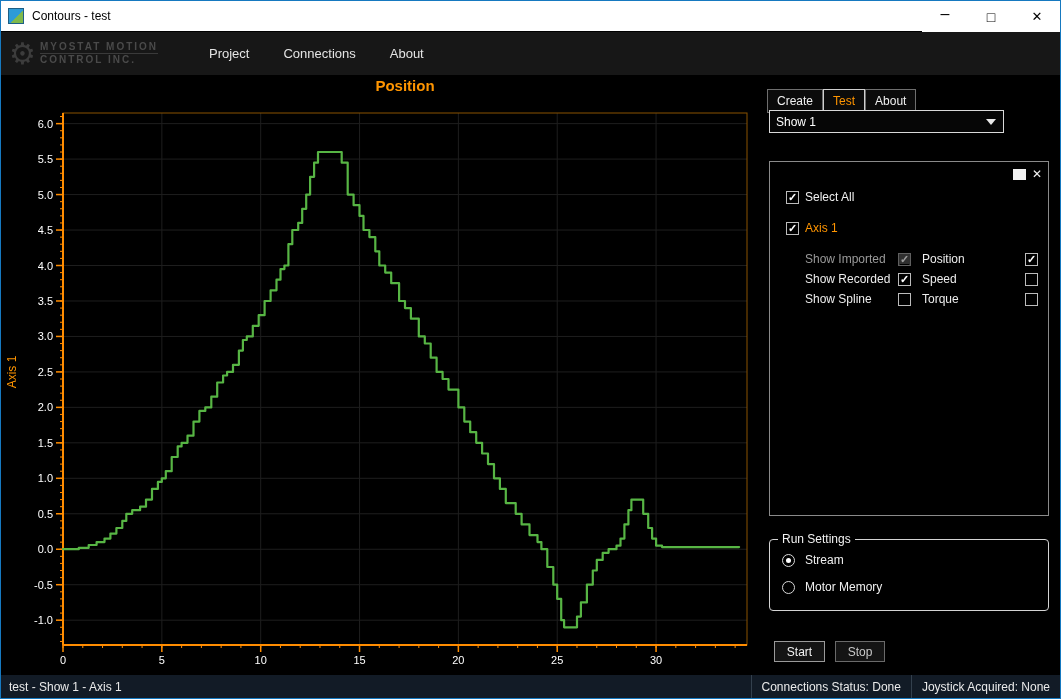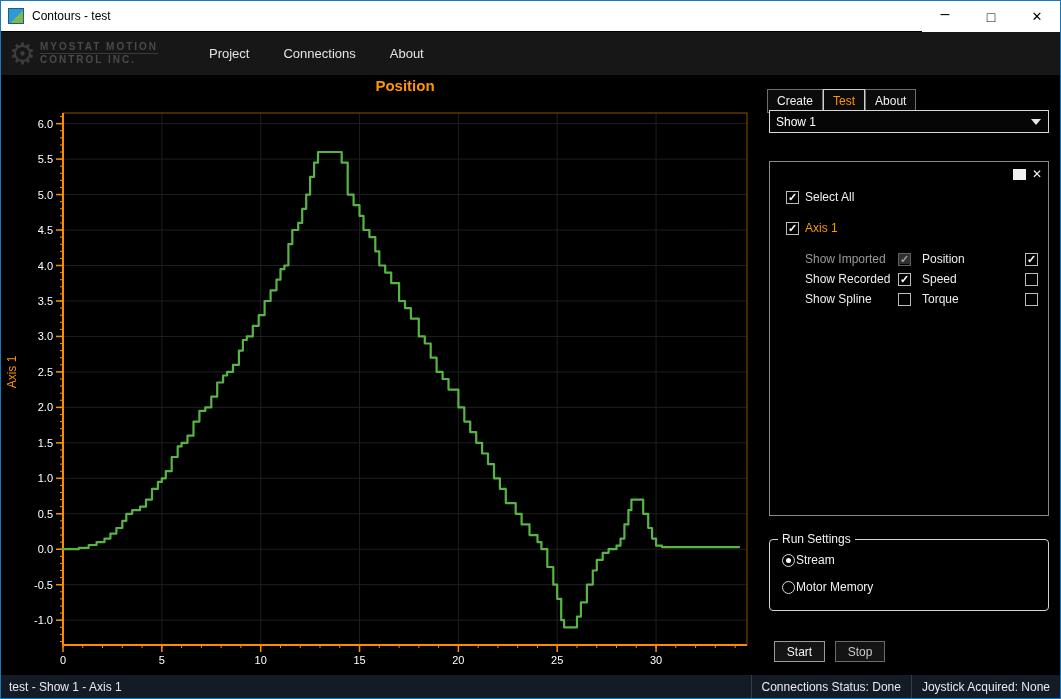--- a/index.html
+++ b/index.html
@@ -36,7 +36,7 @@
   .tabs { position:absolute; left:2px; top:14px; display:flex; }
   .tab { background:#0b0b0b; border:1px solid #6e6e6e; color:#f0f0f0; font-size:12px; padding:4px 9px; cursor:default; }
   .tab.selected { border-color:#cfcfcf; color:#ff9500; }
-  .dropdown { position:absolute; left:4px; top:35px; width:280px; height:23px; background:#060606; border:1px solid #d9d9d9; display:flex; align-items:center; cursor:default; }
+  .dropdown { position:absolute; left:4px; top:35px; width:235px; height:23px; background:#060606; border:1px solid #d9d9d9; display:flex; align-items:center; cursor:default; }
   .dropdown .value { color:#fff; font-size:12px; margin-left:6px; flex:1; }
   .caret-icon { width:0; height:0; border-left:5px solid transparent; border-right:5px solid transparent; border-top:6px solid #e8e8e8; margin-right:7px; }
 

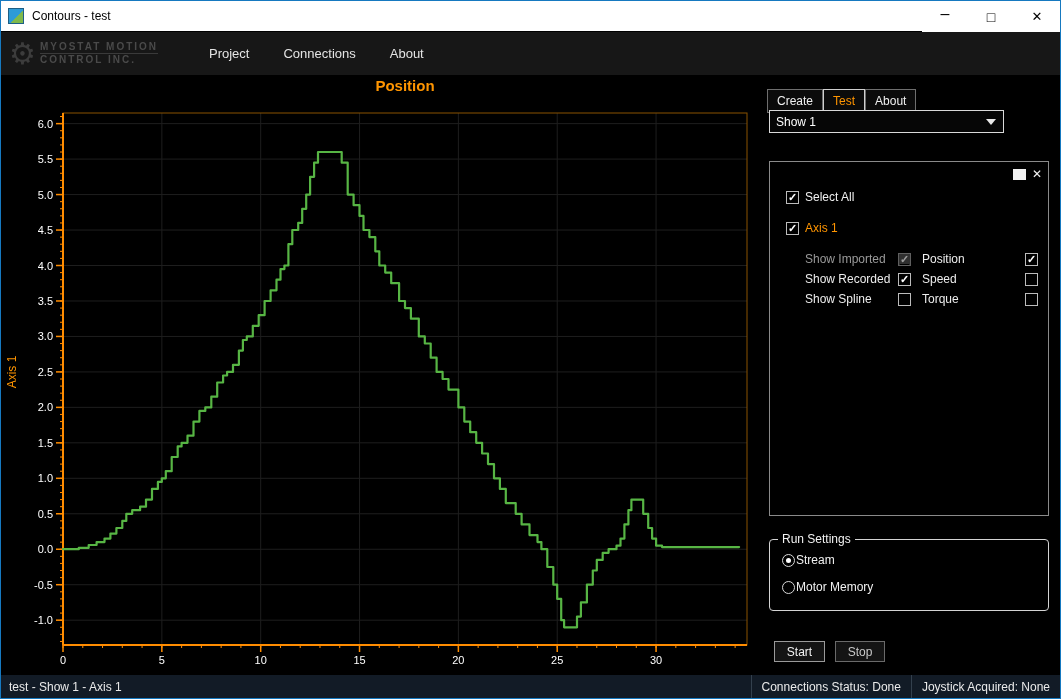--- a/index.html
+++ b/index.html
@@ -66,7 +66,7 @@
   .radio-row { display:flex; align-items:center; margin:13px 0 0 12px; cursor:default; }
   .radio { width:13px; height:13px; border:1px solid #d9d9d9; border-radius:50%; background:#000; display:inline-flex; align-items:center; justify-content:center; flex:none; }
   .radio.on::after { content:''; width:5px; height:5px; border-radius:50%; background:#fff; }
-  .radio-label { color:#f0f0f0; font-size:12px; margin-left:1px; }
+  .radio-label { color:#f0f0f0; font-size:12px; margin-left:10px; }
 
   .btn { position:absolute; height:21px; background:#141414; border:1px solid #9a9a9a; color:#f2f2f2; font-size:12px; font-family:"Liberation Sans", sans-serif; cursor:default; }
   .btn.start { left:9px; top:566px; width:51px; }

